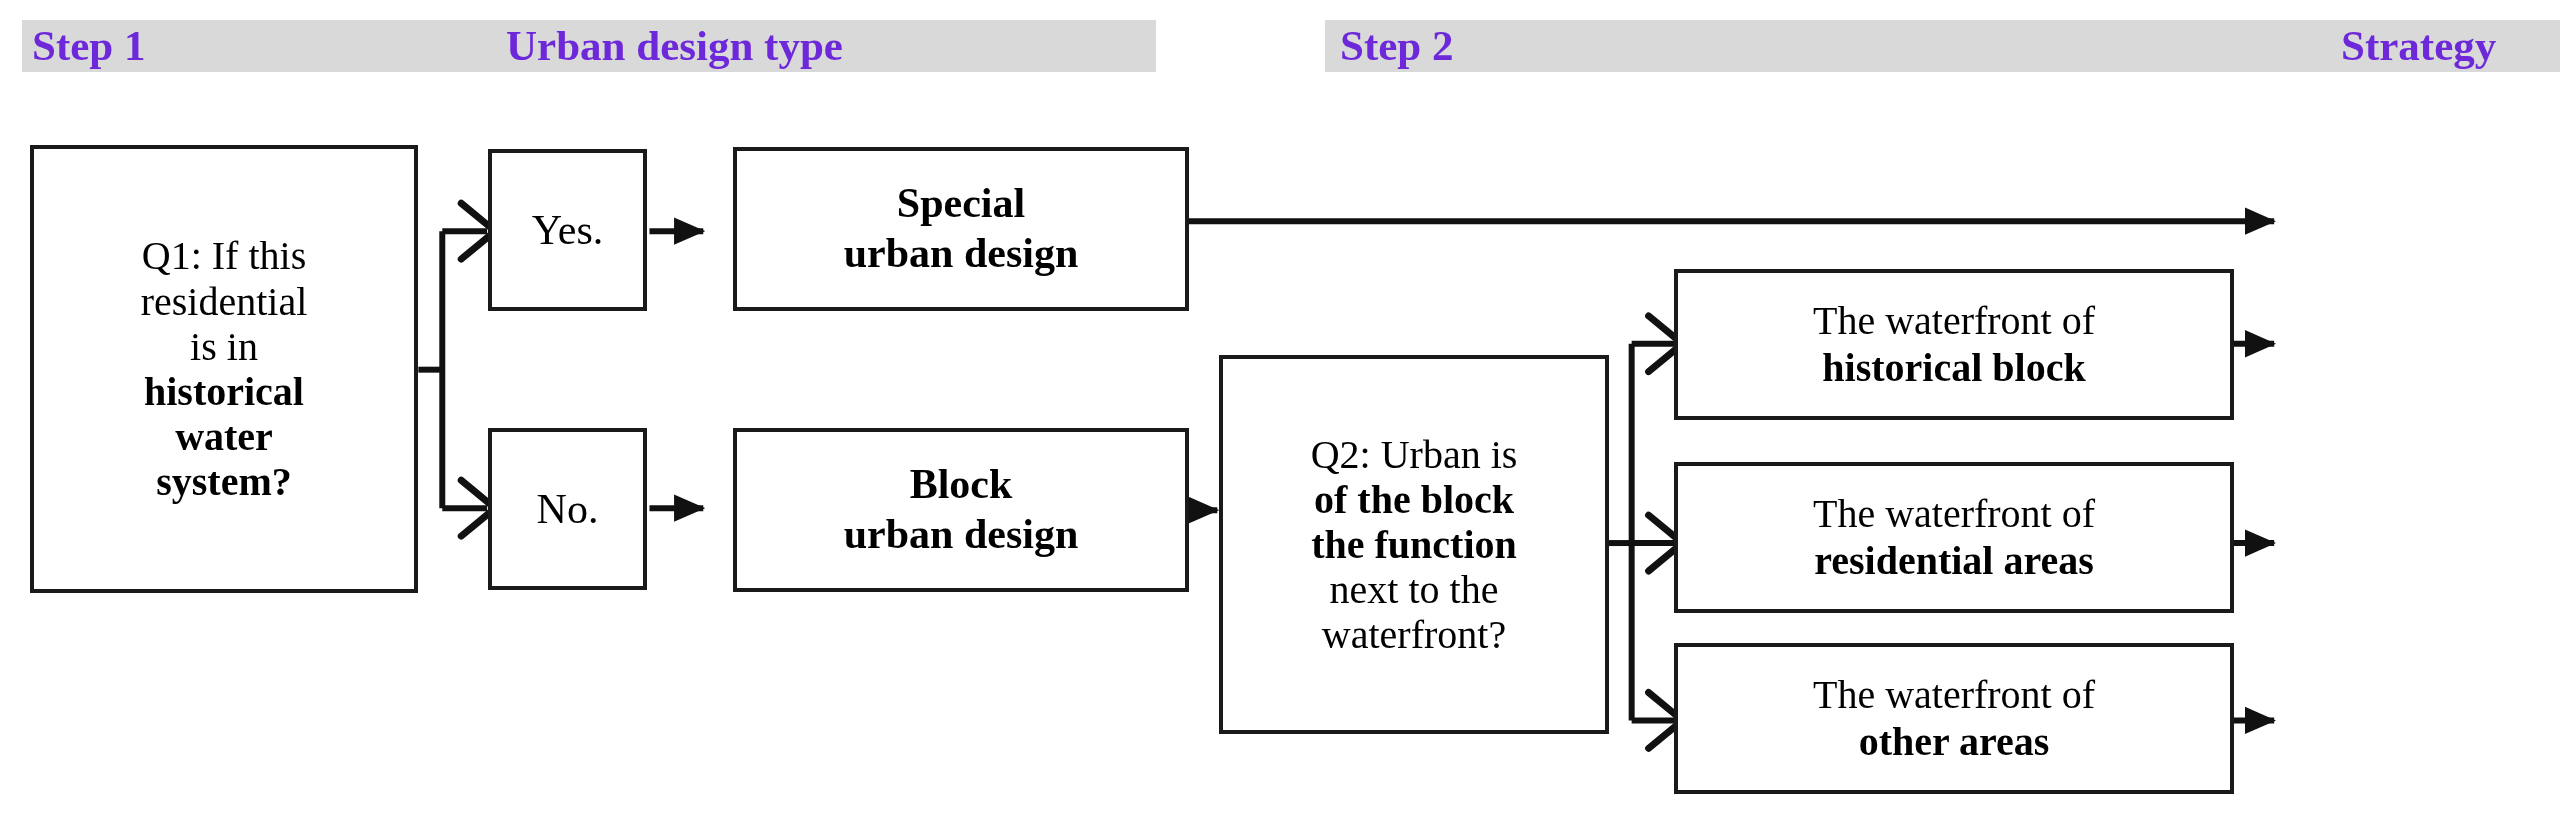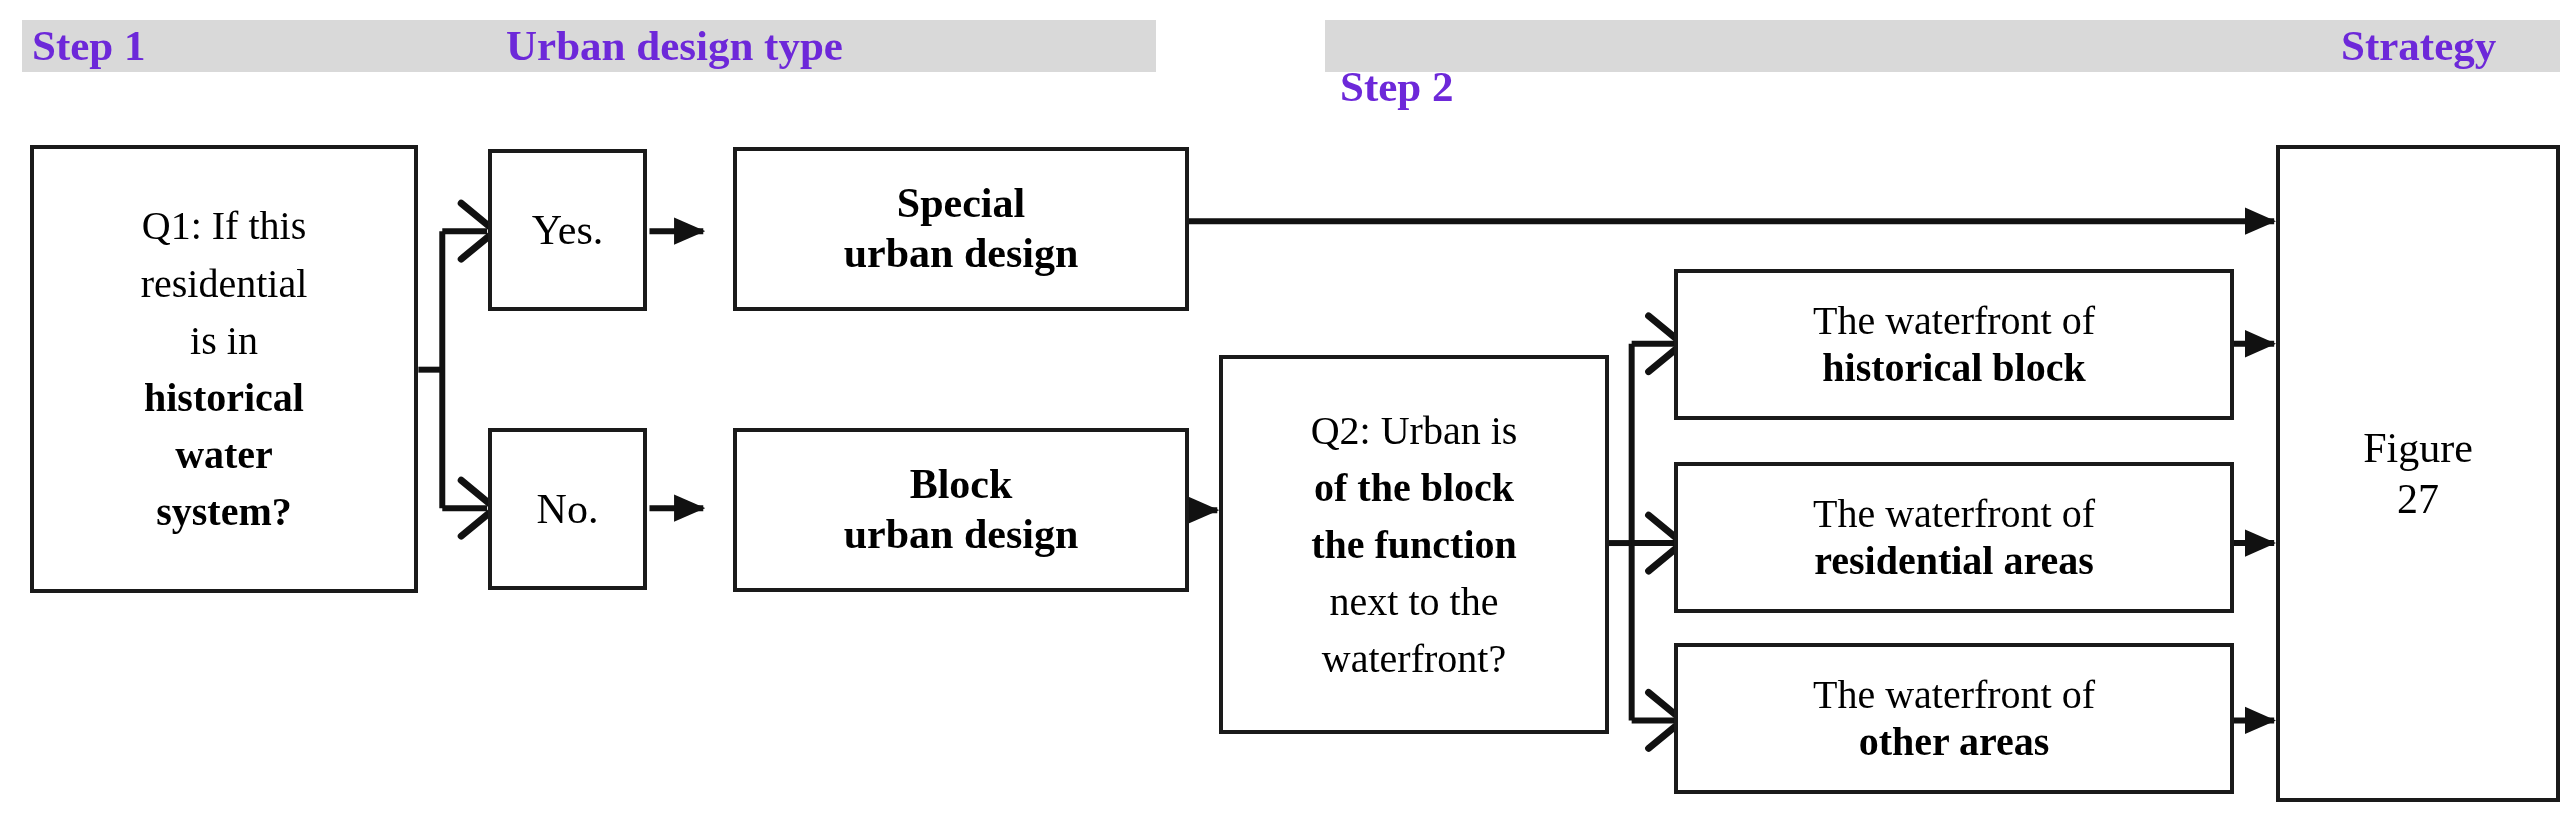--- a/index.html
+++ b/index.html
@@ -64,7 +64,7 @@
 
   <div class="band-label" style="left:32px;top:20px;">Step 1</div>
   <div class="band-label" style="left:506px;top:20px;">Urban design type</div>
-  <div class="band-label" style="left:1340px;top:20px;margin-top:41px;">Step 2</div>
+  <div class="band-label" style="left:1340px;top:20px;">Step 2</div>
   <div class="band-label" style="left:2341px;top:20px;">Strategy</div>
 
   <svg id="wires" viewBox="0 0 2586 841" preserveAspectRatio="none">

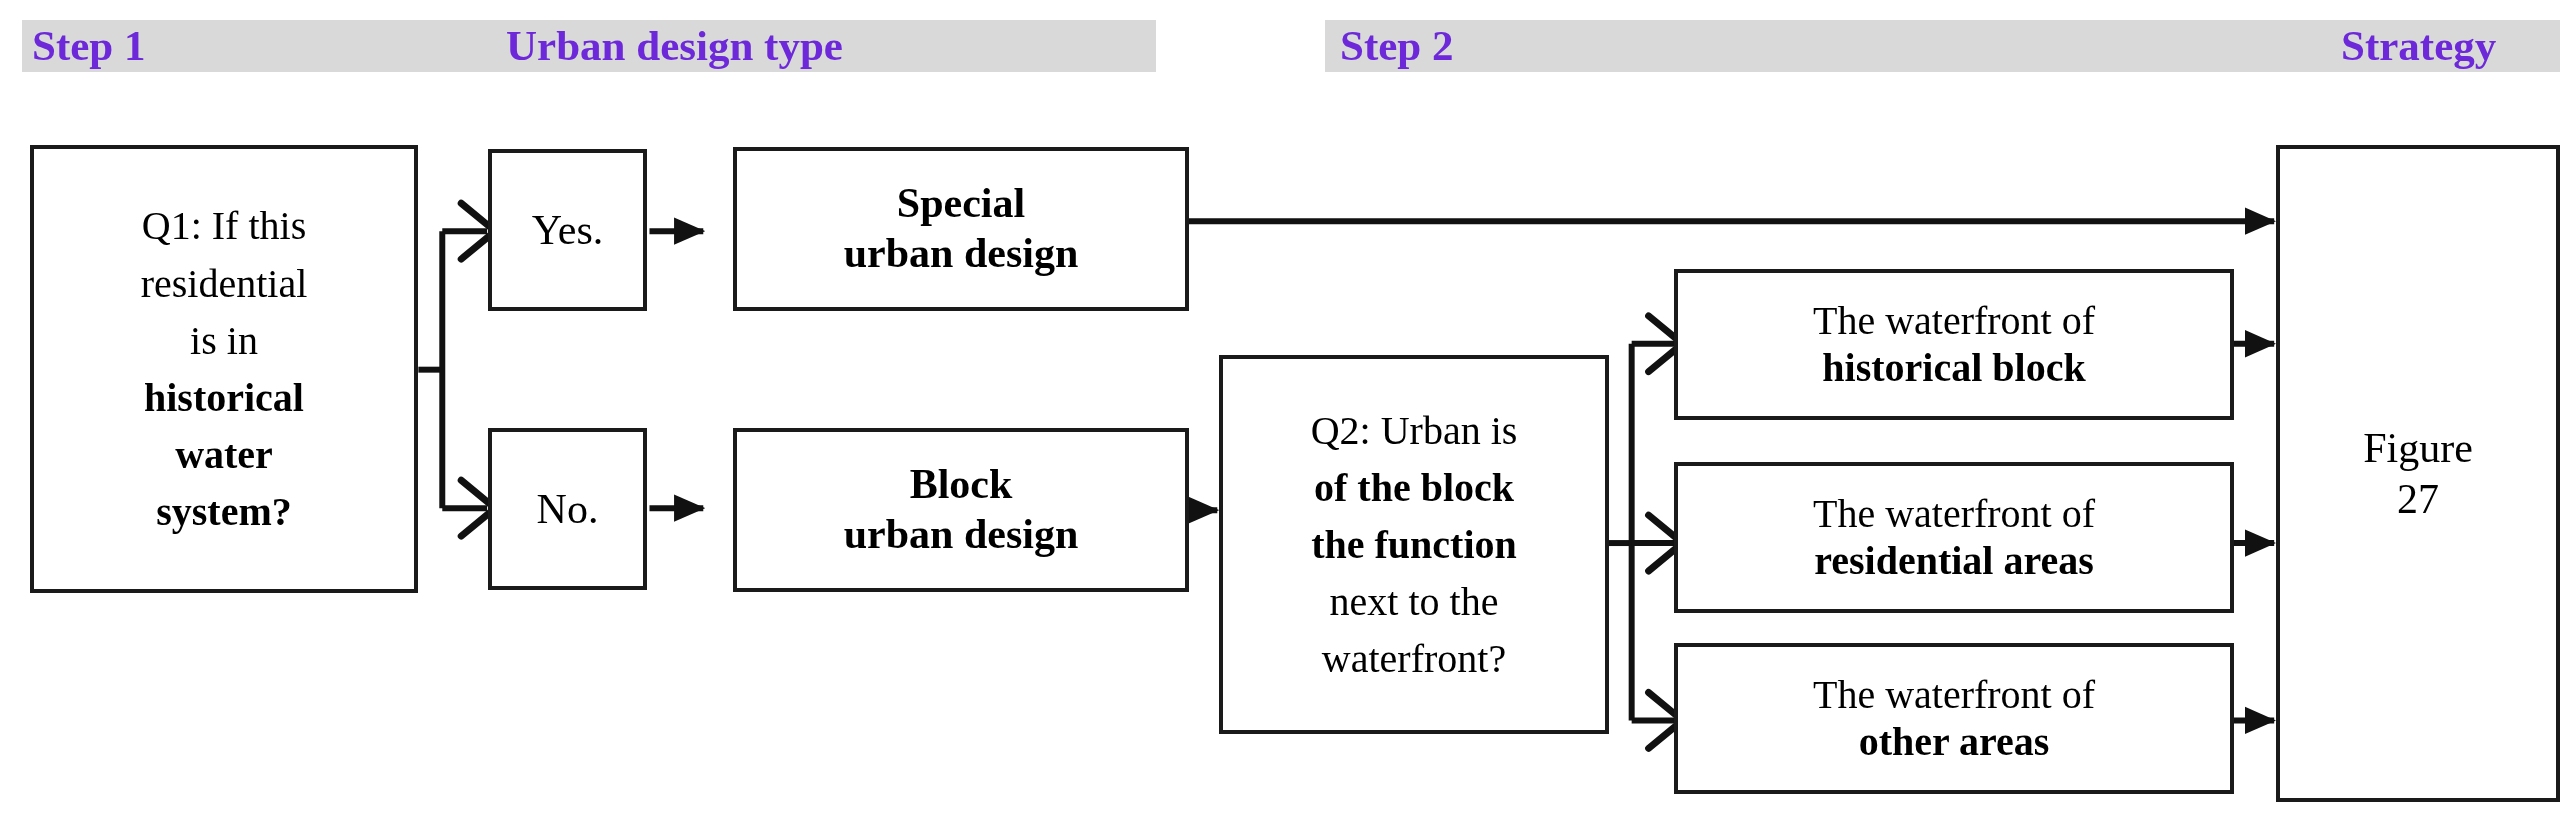--- a/index.html
+++ b/index.html
@@ -45,7 +45,7 @@
   .r{font-weight:normal;}
 
   
-  .q-box{font-size:40px;line-height:1.13;gap:12px;}
+  .q-box{font-size:40px;line-height:1.13;}
   .yn-box{font-size:42px;line-height:1.05;}
   .type-box{font-size:42px;line-height:1.18;margin-left:28px;}
   .wf-box{font-size:40px;line-height:1.17;}

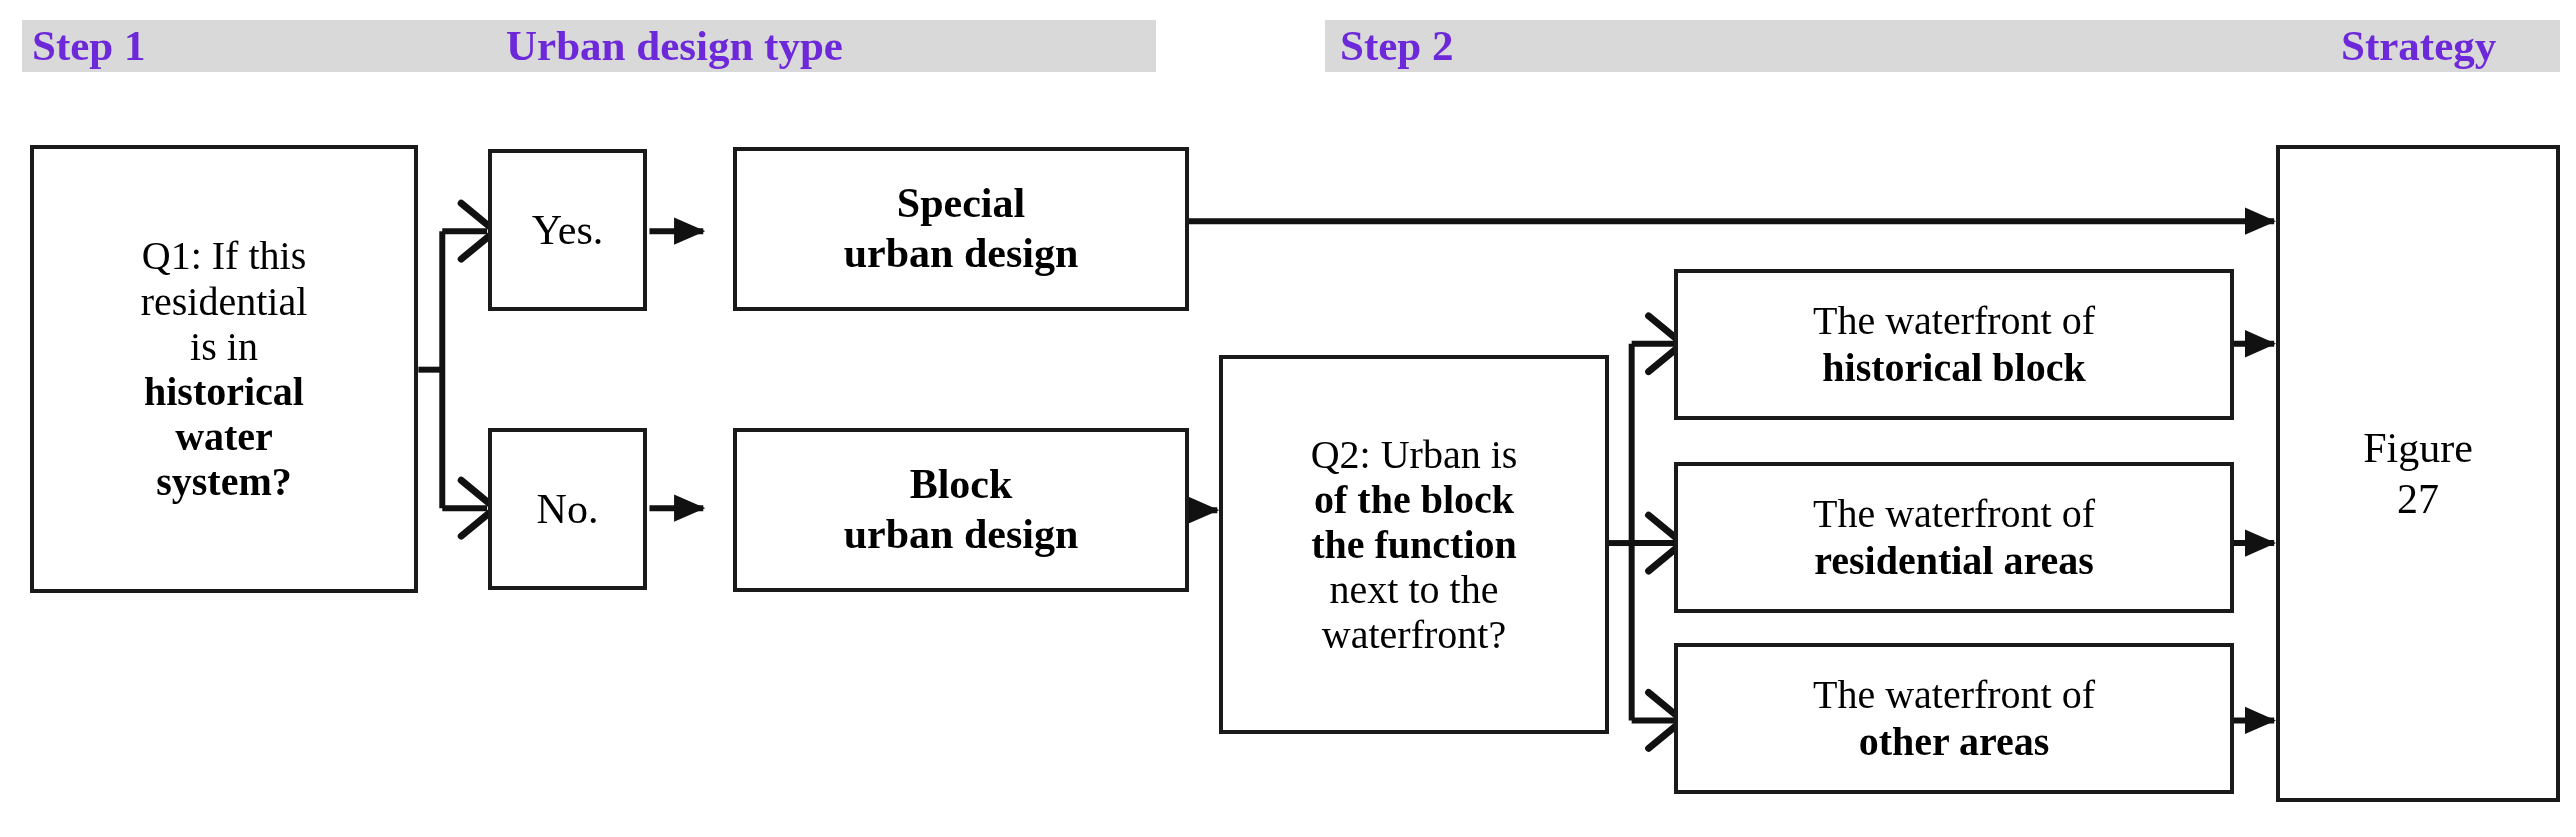--- a/index.html
+++ b/index.html
@@ -159,10 +159,6 @@
     <span class="ln b">other areas</span>
   </div>
 
-  <div class="box fig-box" style="left:2276px;top:145px;width:284px;height:657px;">
-    <span class="ln r">Figure</span>
-    <span class="ln r">27</span>
-  </div>
 
 </div>
 

